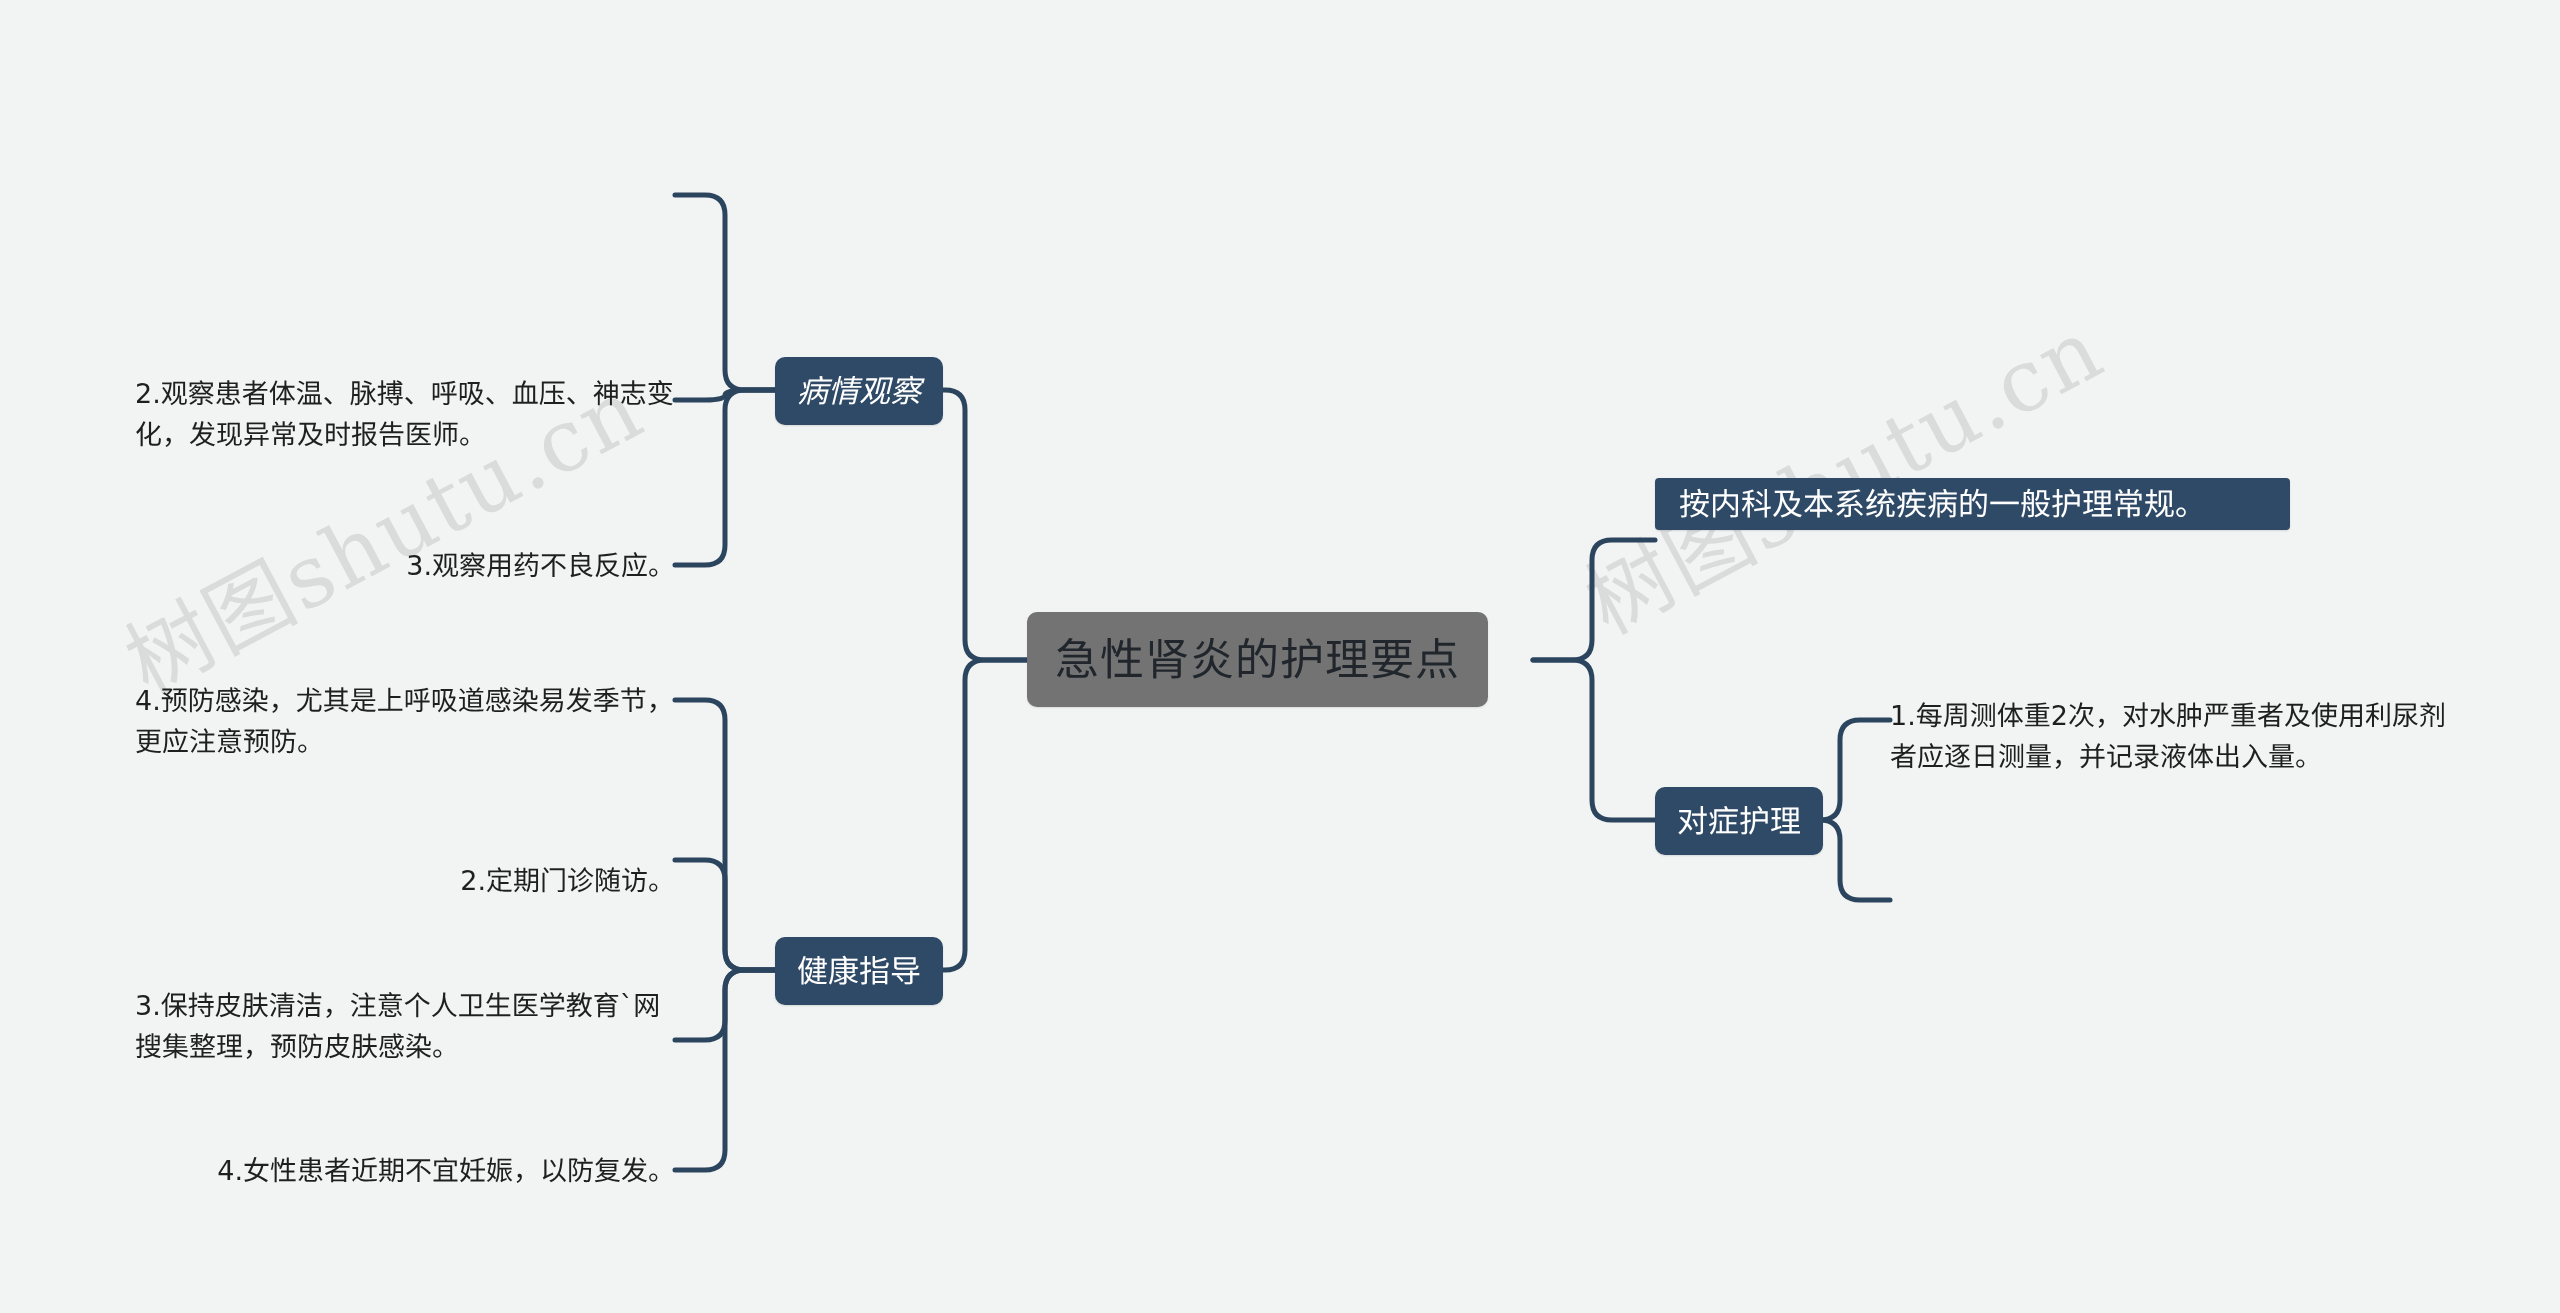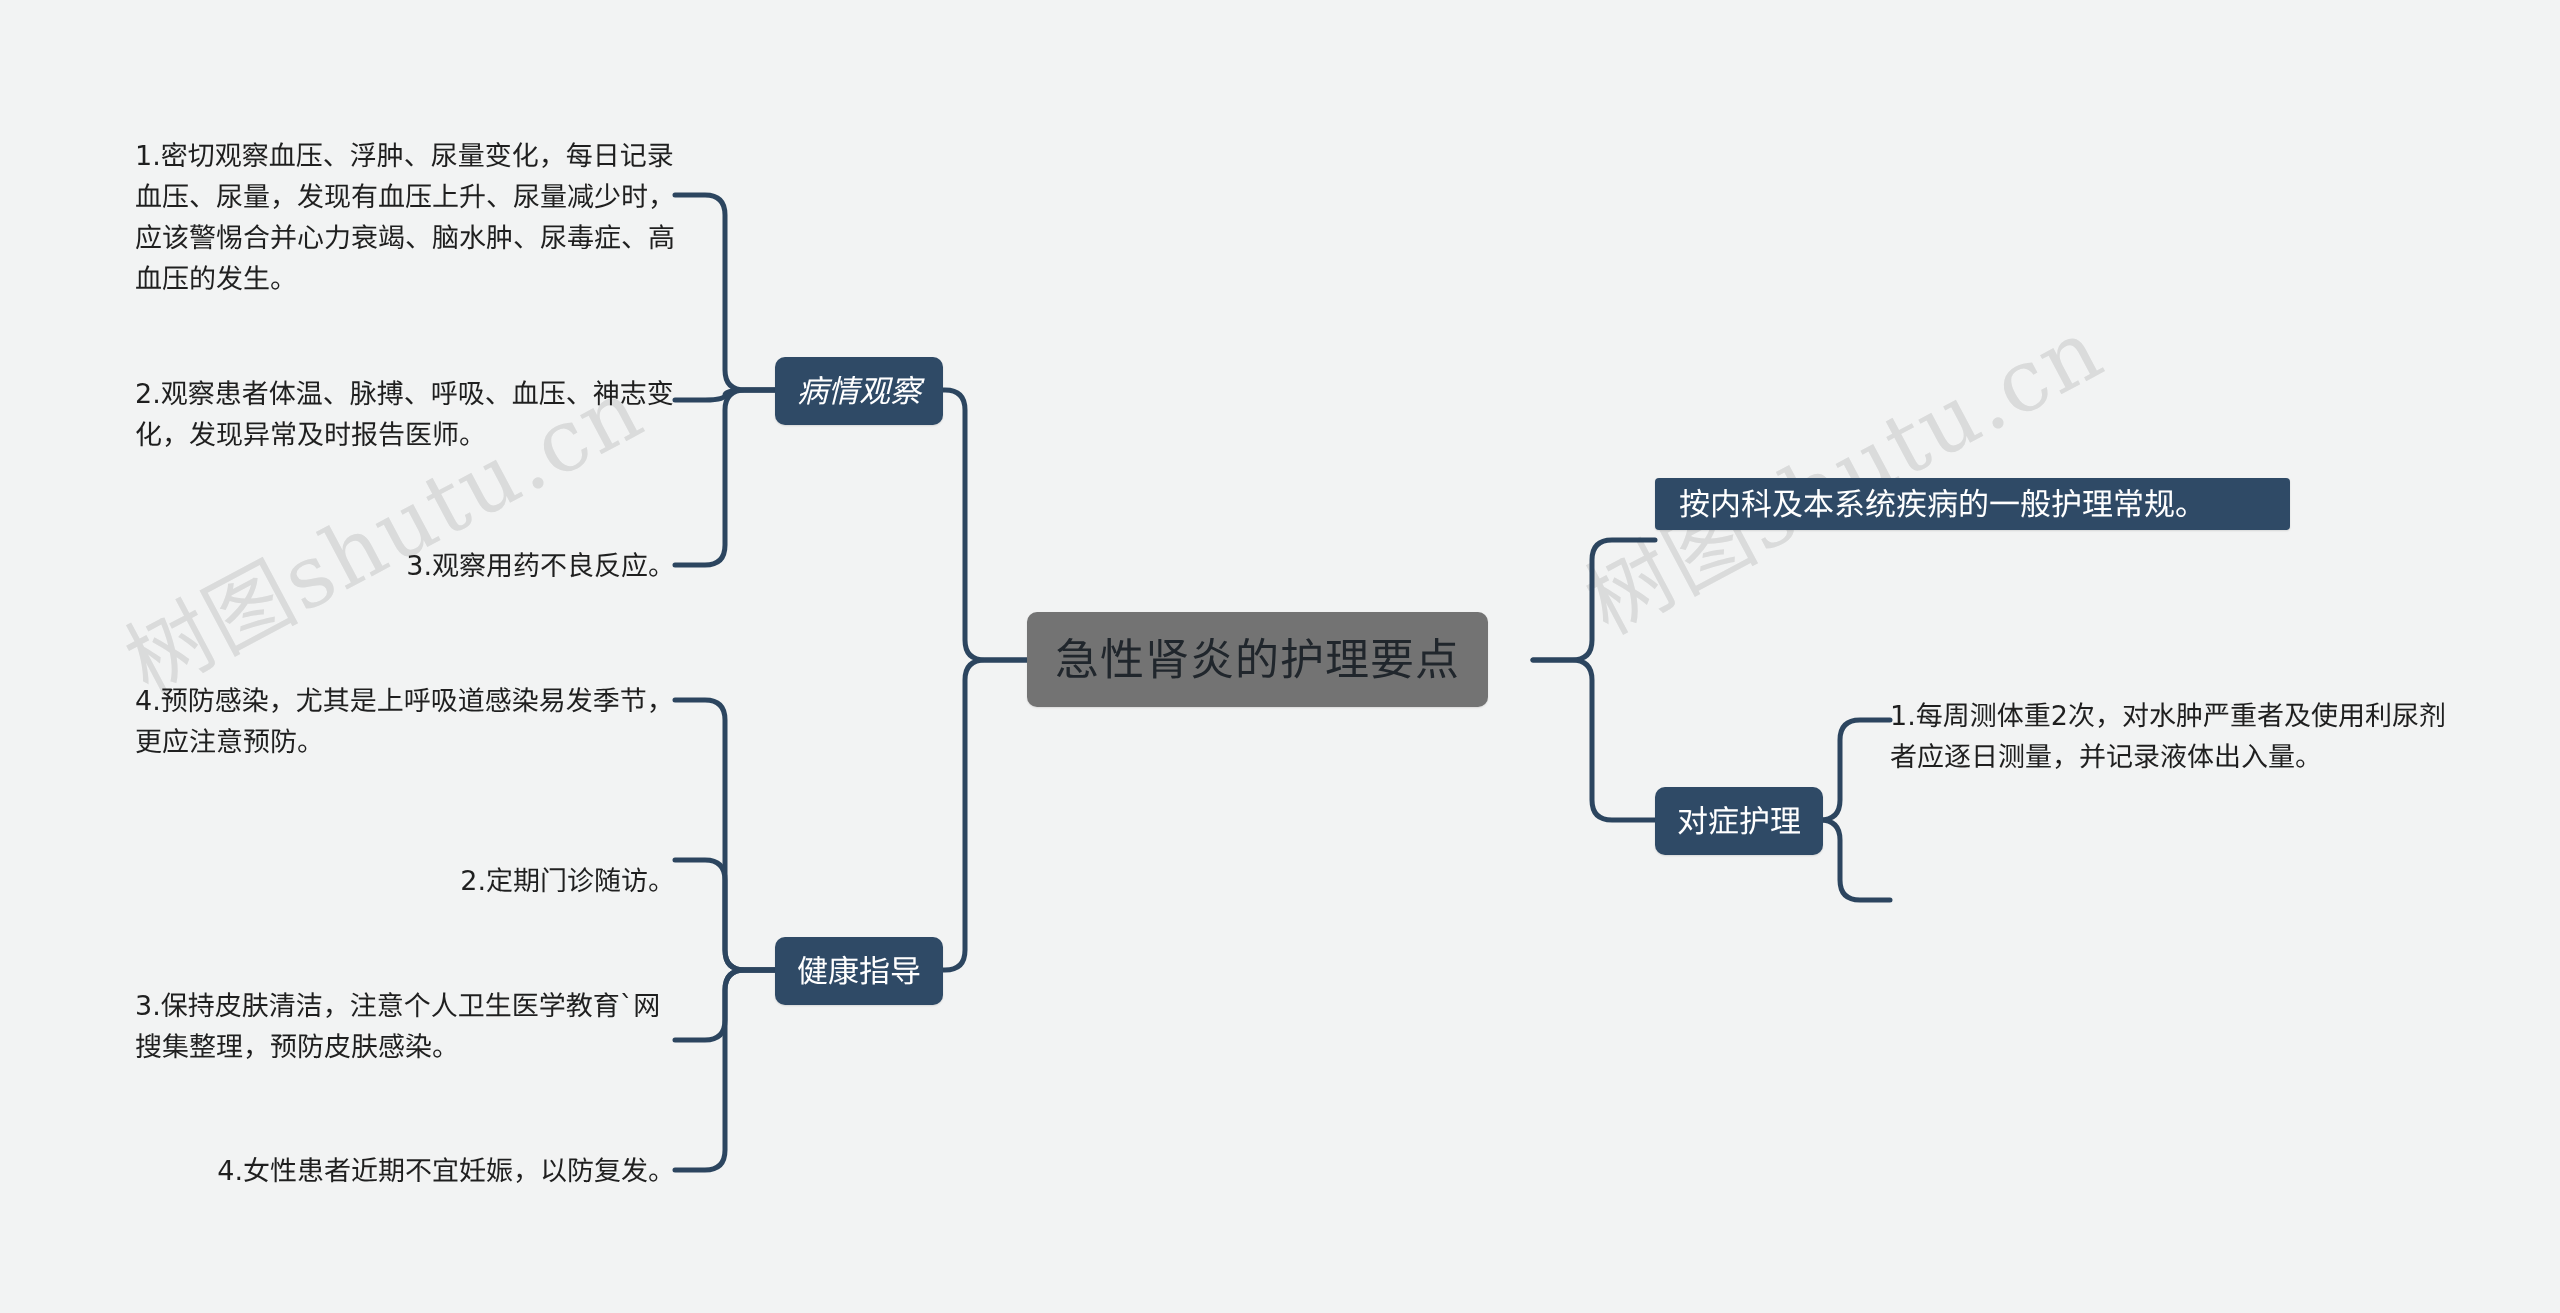--- a/index.html
+++ b/index.html
@@ -143,7 +143,6 @@
 
   <div class="node node-branch" style="left:1655px; top:787px;">对症护理</div>
 
-  <div class="node node-leaf" style="left:135px; top:135px; width:540px;">1.密切观察血压、浮肿、尿量变化，每日记录血压、尿量，发现有血压上升、尿量减少时，应该警惕合并心力衰竭、脑水肿、尿毒症、高血压的发生。</div>
 
   <div class="node node-leaf" style="left:135px; top:373px; width:545px;">2.观察患者体温、脉搏、呼吸、血压、神志变化，发现异常及时报告医师。</div>
 

